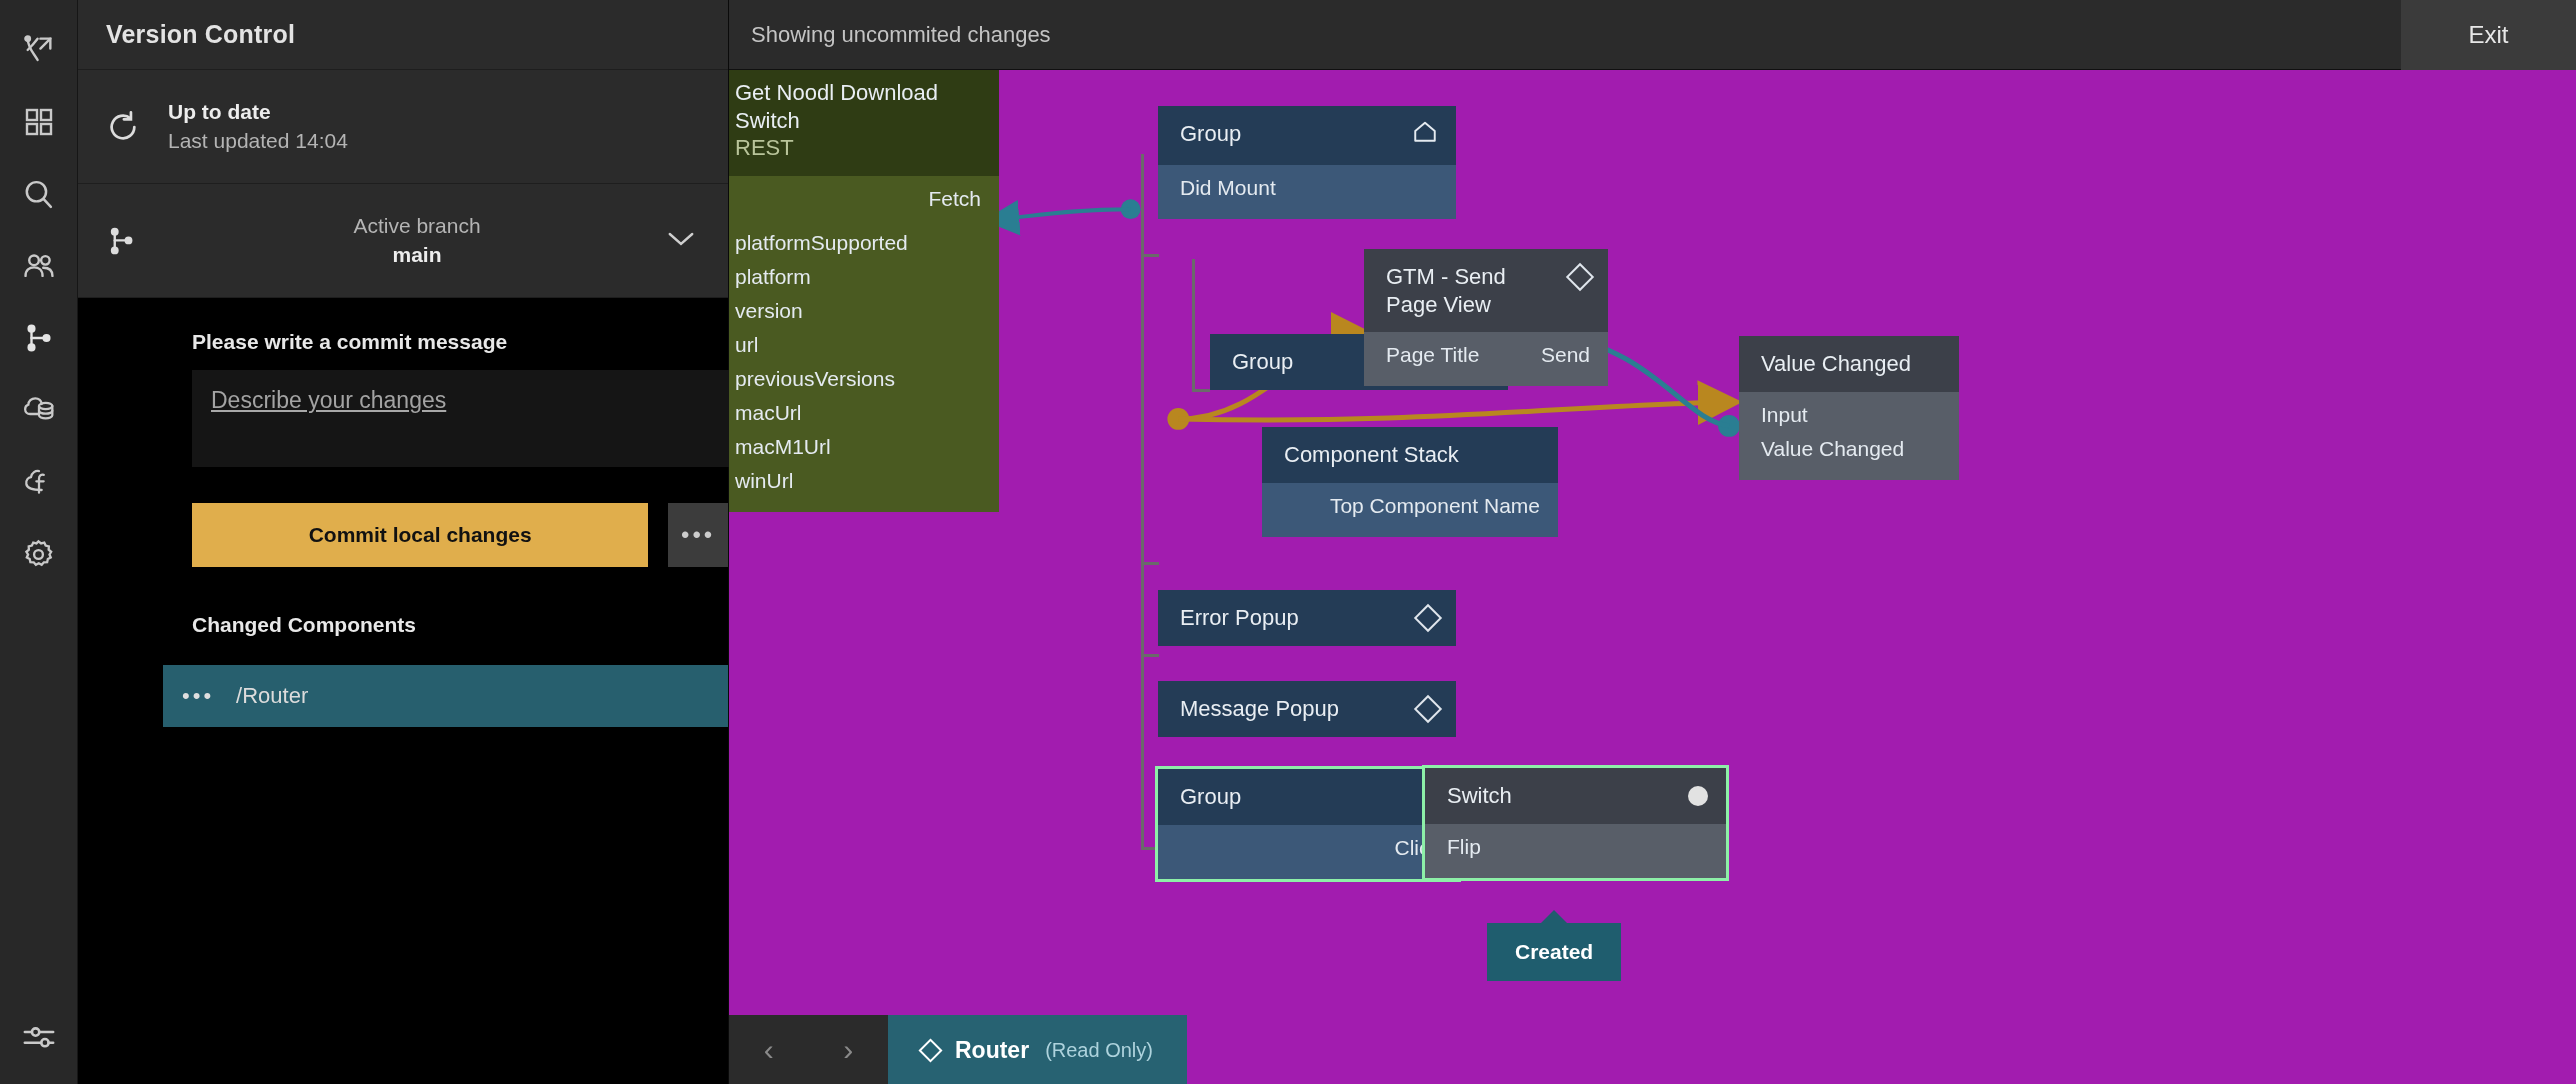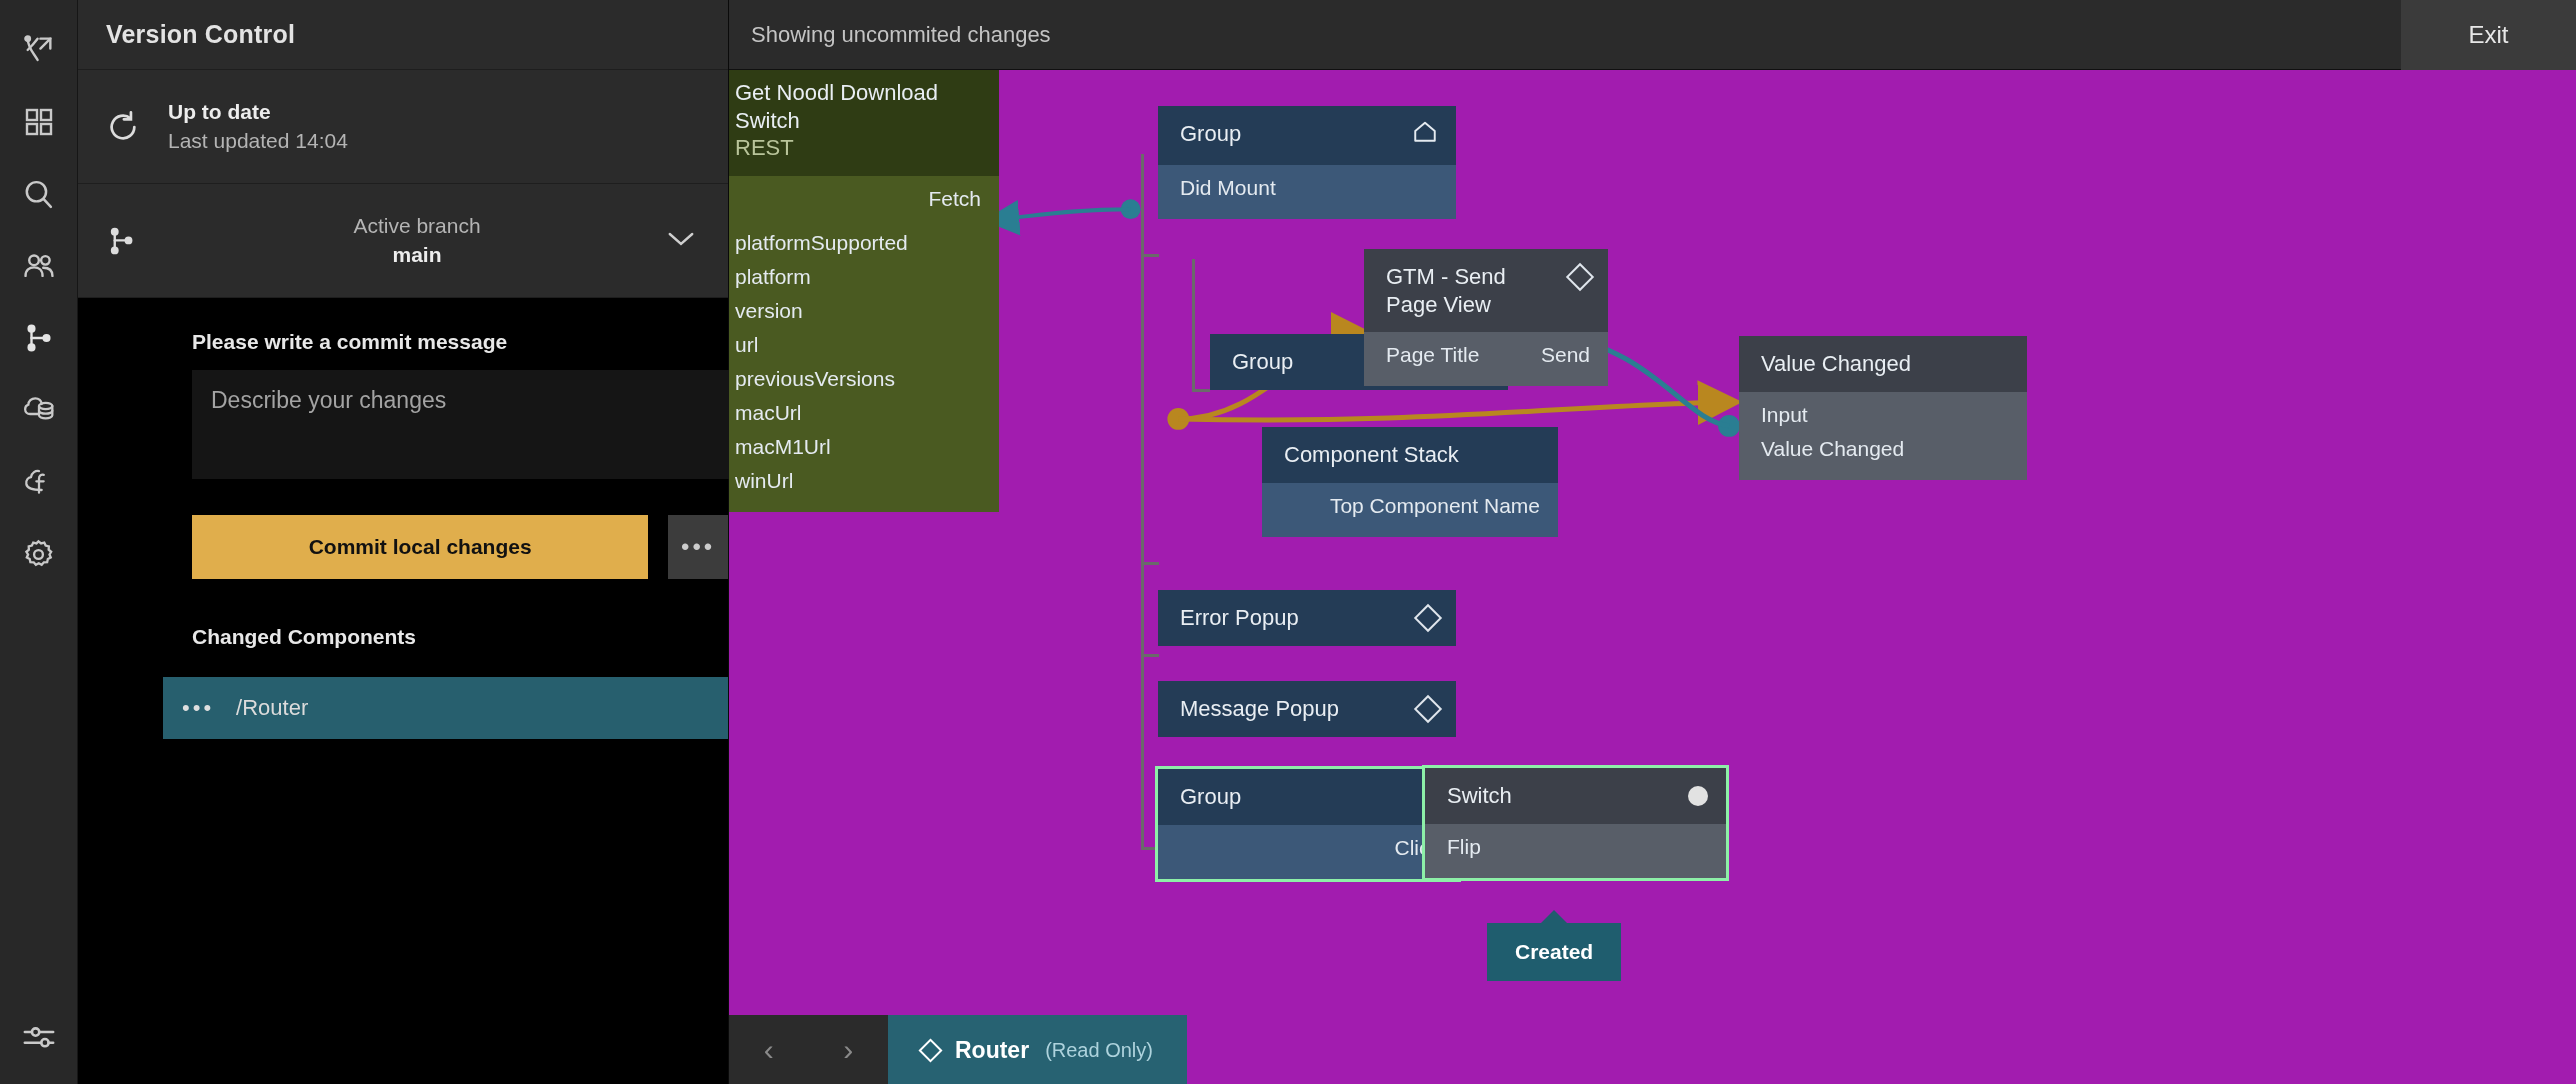--- a/index.html
+++ b/index.html
@@ -494,7 +494,7 @@
         </div>
       </div>
 
-      <div class="node n-grey" style="left:1010px; top:266px; width:288px;">
+      <div class="node n-grey" style="left:1010px; top:266px; width:220px;">
         <div class="node-head">
           <span>Value Changed</span>
         </div>

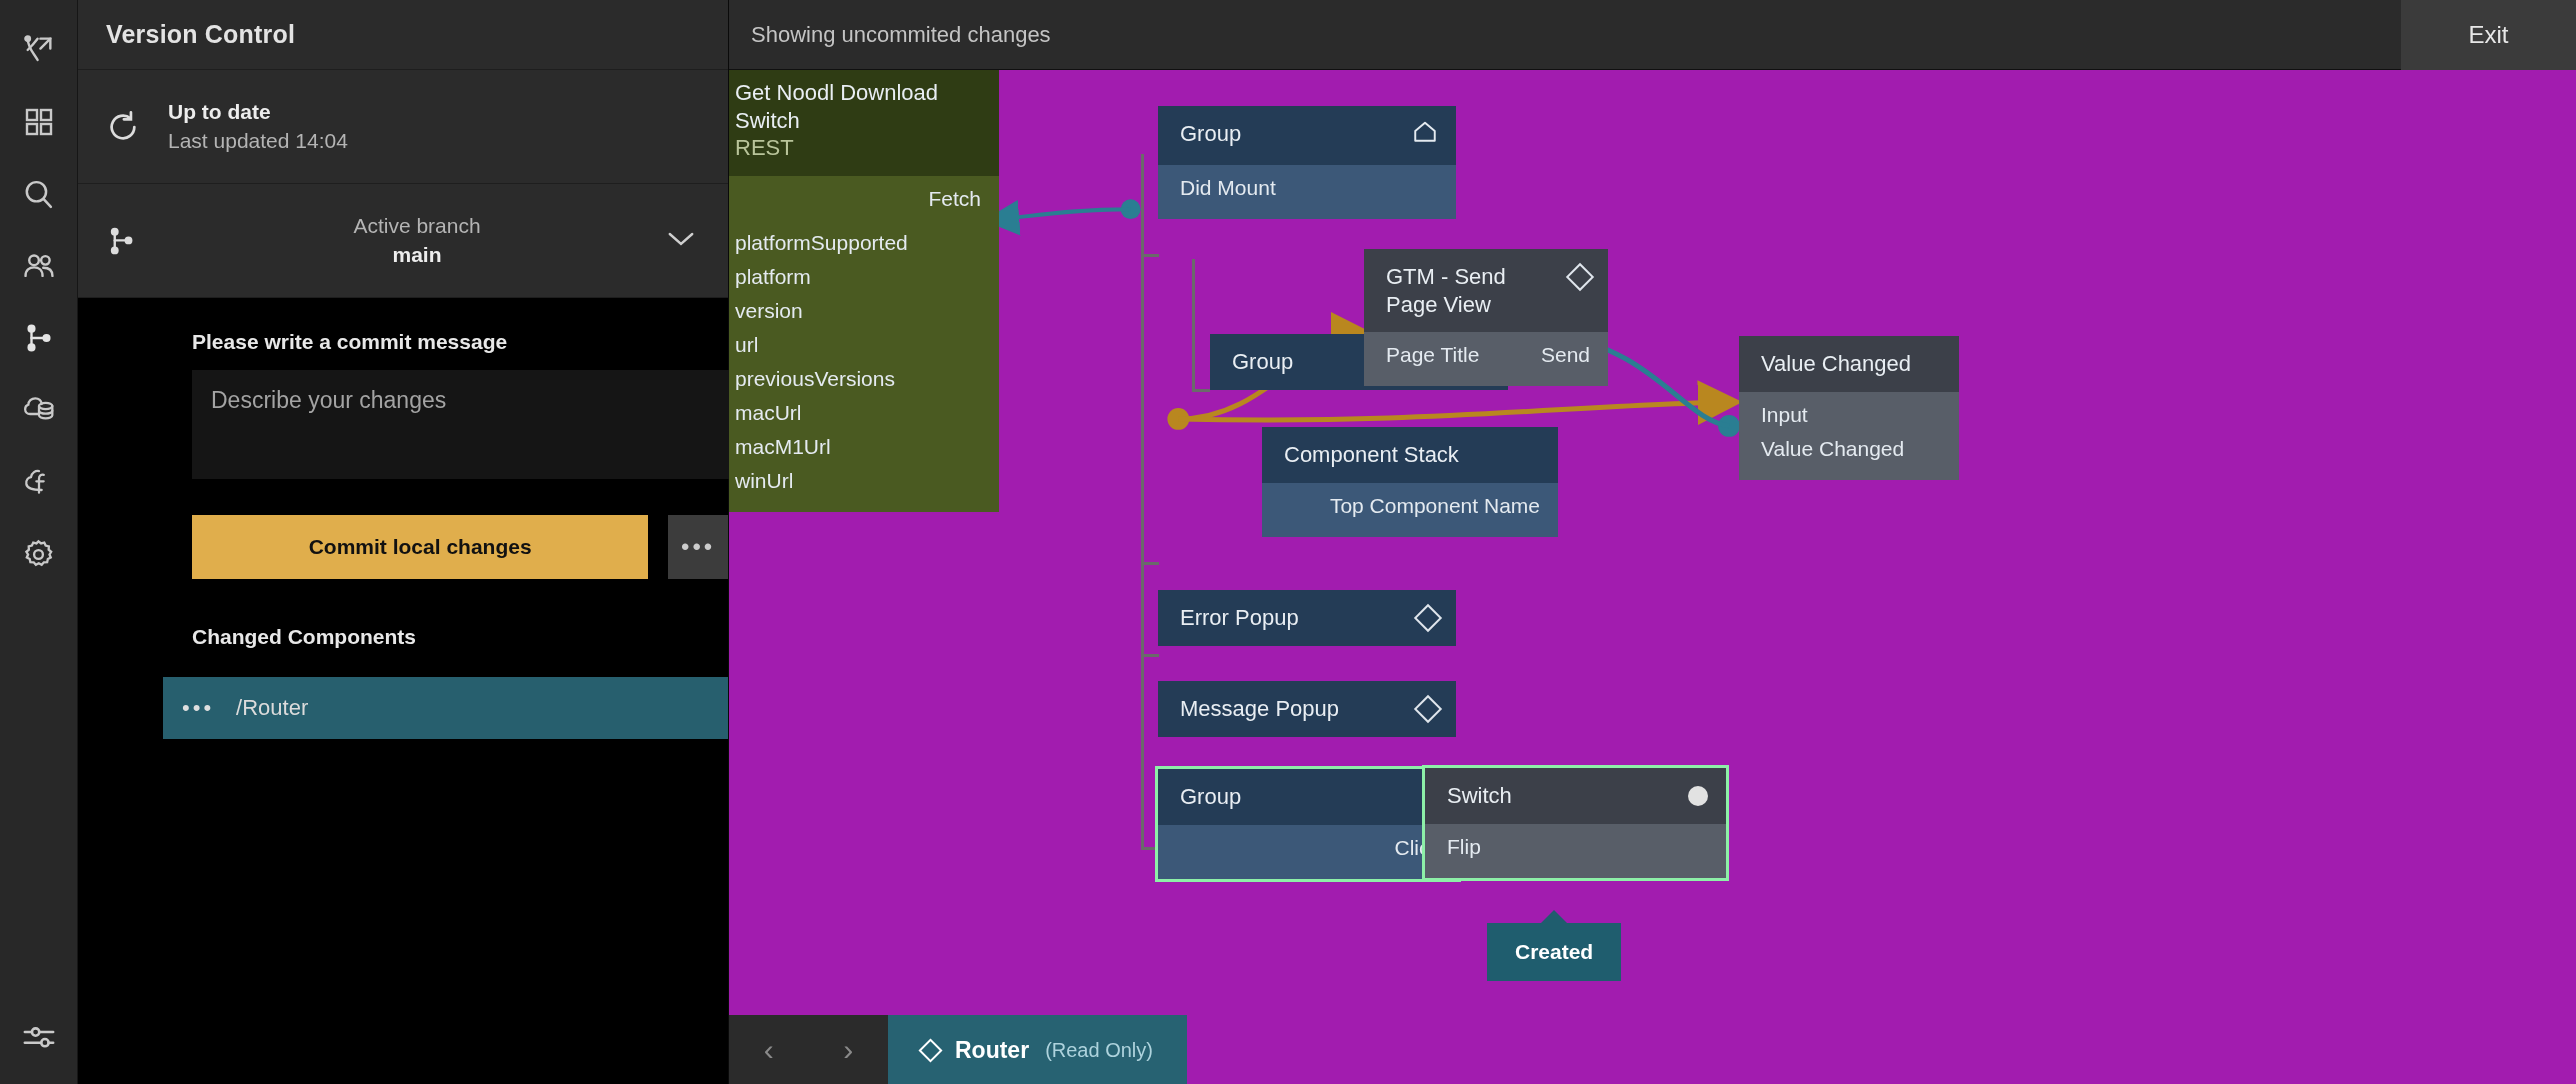--- a/index.html
+++ b/index.html
@@ -74,7 +74,7 @@
   }
   .commit-box-wrap { padding: 16px 0 0 114px; }
   .commit-box {
-    width: 537px; height: 109px;
+    width: 537px; height: 97px;
     background: #151515;
     border: 1px solid #151515;
     color: #a8a8a8; font-size: 23px;
@@ -82,6 +82,7 @@
     padding: 16px 18px;
     resize: none; outline: none;
     position: relative;
+    text-decoration: underline;
   }
   .commit-box::placeholder { color: #a3a3a3; }
   .resize-grip {

